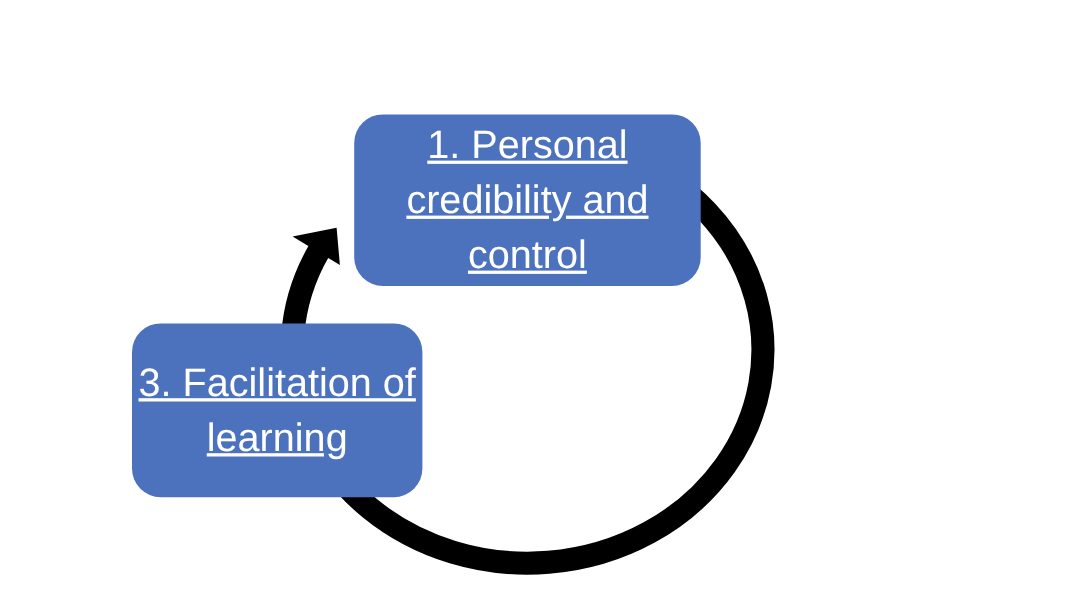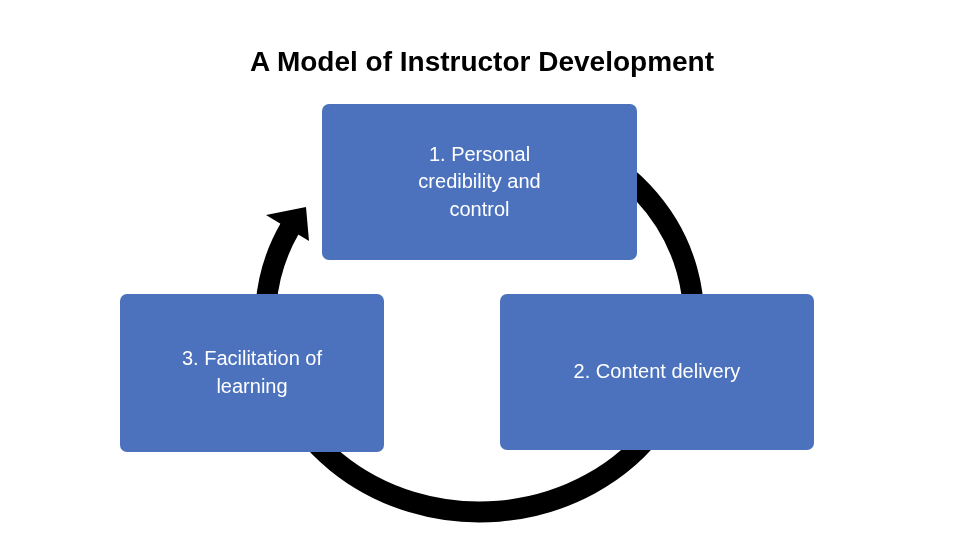--- a/index.html
+++ b/index.html
@@ -69,7 +69,6 @@
 
 <div class="stage">
 
-  <h1 class="title">A Model of Instructor Development</h1>
 
   <svg class="cycle" viewBox="0 0 974 547" aria-hidden="true">
     <path class="cycle-path" d="M 480 124 A 214 194 0 1 1 290 228"></path>

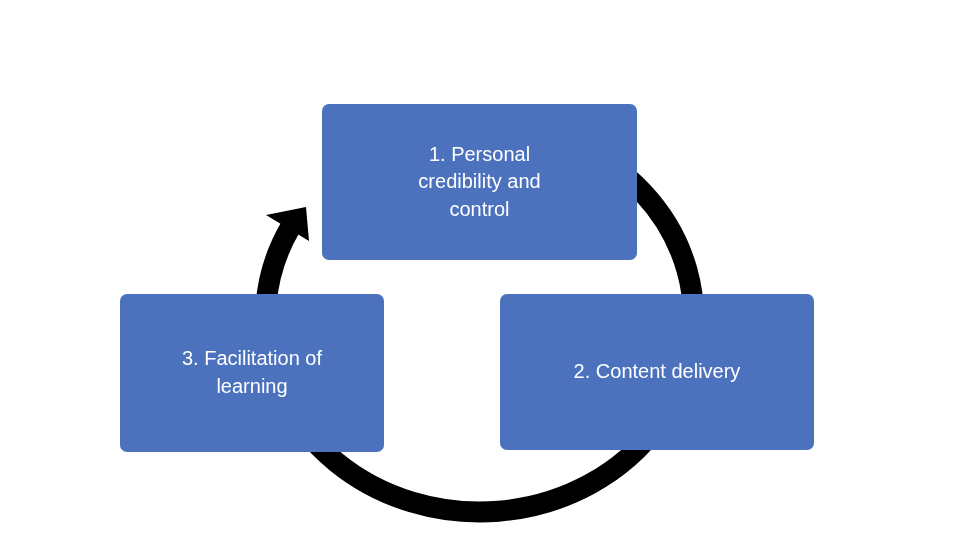--- a/index.html
+++ b/index.html
@@ -53,12 +53,13 @@
     align-items: center;
     justify-content: center;
     text-align: center;
-    border-radius: 7px;
+    border-radius: 26px;
     background: var(--node-fill, #4C72BE);
     color: var(--node-text, #ffffff);
-    font-size: 20px;
+    font-size: 36px;
     line-height: 1.38;
     white-space: pre-line;
+    text-decoration: underline;
   }
   .node-1 { left: 322px; top: 104px; width: 315px; height: 156px; }
   .node-2 { left: 500px; top: 294px; width: 314px; height: 156px; }

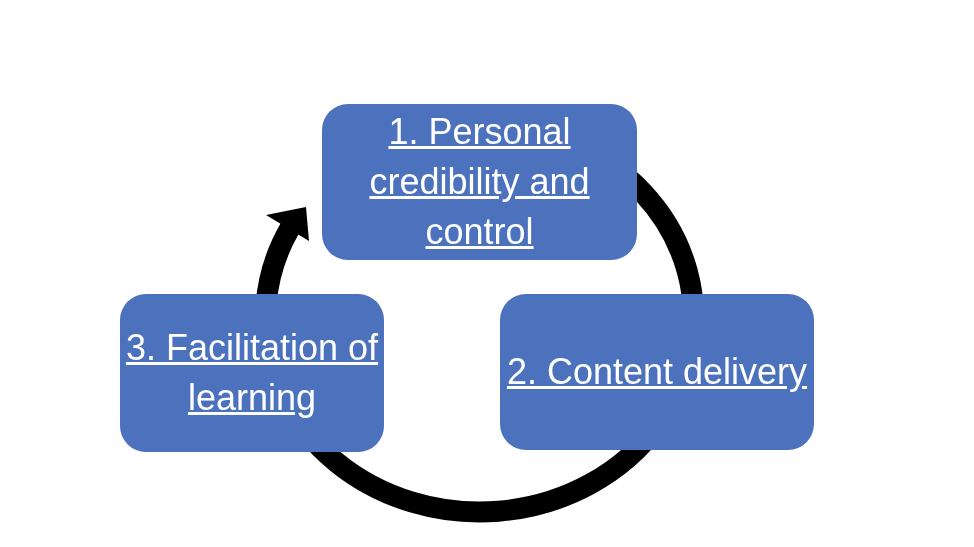--- a/index.html
+++ b/index.html
@@ -80,7 +80,6 @@
 credibility and
 control</div>
 
-  <div class="node node-2">2. Content delivery</div>
 
   <div class="node node-3">3. Facilitation of
 learning</div>

